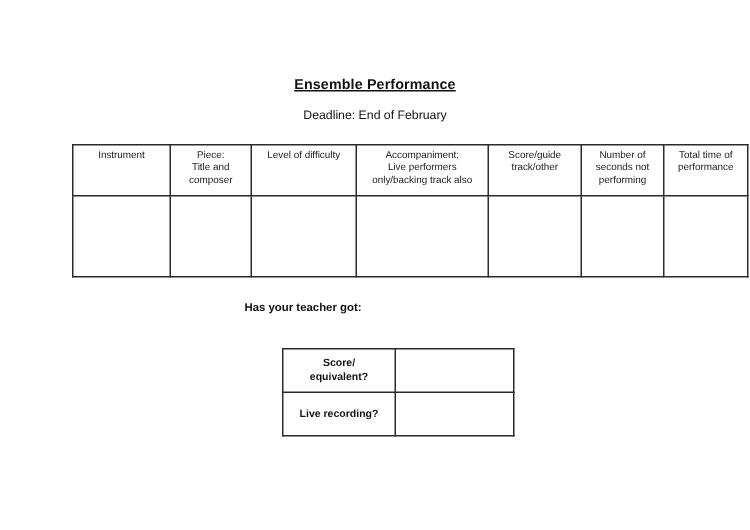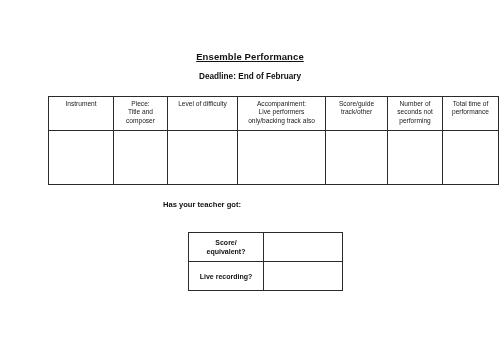--- a/index.html
+++ b/index.html
@@ -41,7 +41,7 @@
   .doc-deadline {
     margin-top: 8px;
     font-size: 8.2px;
-    font-weight: bold;
+    font-weight: normal;
     line-height: 12px;
     color: #111111;
   }

